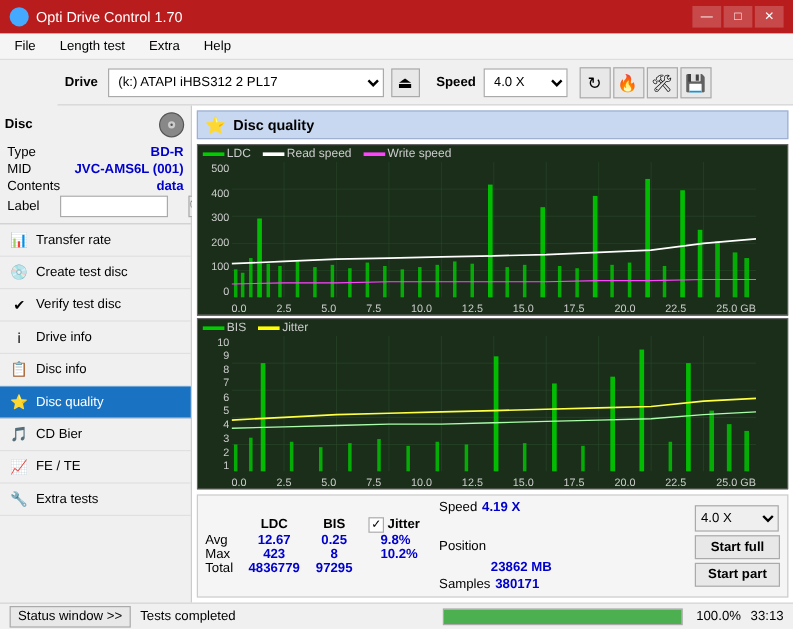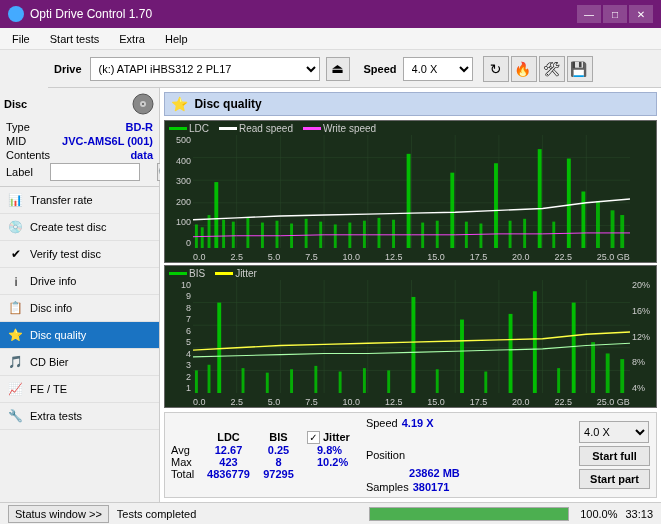--- a/index.html
+++ b/index.html
@@ -6,7 +6,7 @@
     body { font-family: 'Segoe UI', Tahoma, Geneva, Verdana, sans-serif; font-size: 11px; background: #f0f0f0; width: 661px; height: 524px; overflow: hidden; }
     
     
-    .title-bar { background: #701a75; color: white; height: 28px; display: flex; align-items: center; justify-content: space-between; padding: 0 8px; }
+    .title-bar { background: #b91c1c; color: white; height: 28px; display: flex; align-items: center; justify-content: space-between; padding: 0 8px; }
     .title-bar-left { display: flex; align-items: center; gap: 6px; font-size: 12px; }
     .title-bar-icon { width: 16px; height: 16px; background: #4af; border-radius: 50%; }
     .title-bar-controls { display: flex; gap: 2px; }

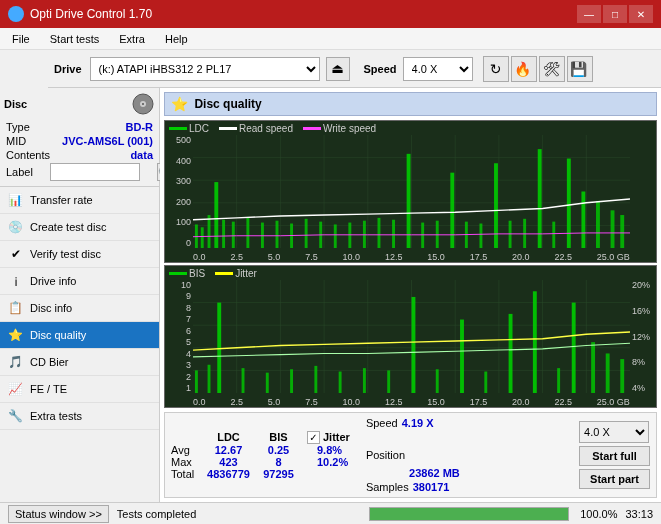--- a/index.html
+++ b/index.html
@@ -83,7 +83,7 @@
 
 <div class="menu-bar">
   <span class="menu-item">File</span>
-  <span class="menu-item">Start tests</span>
+  <span class="menu-item">Length test</span>
   <span class="menu-item">Extra</span>
   <span class="menu-item">Help</span>
 </div>

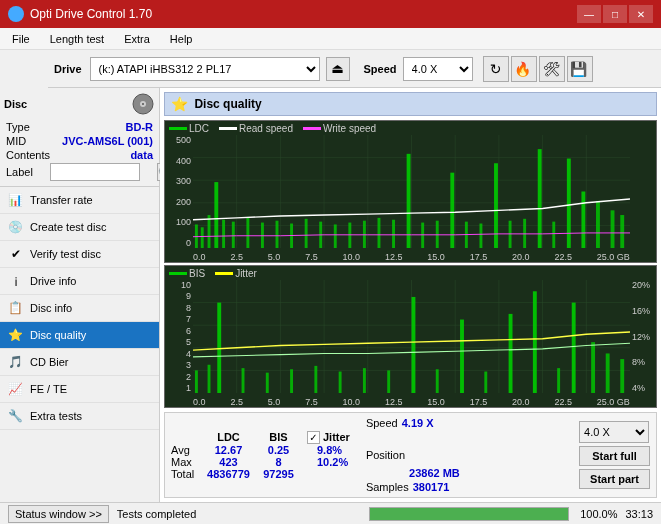--- a/index.html
+++ b/index.html
@@ -313,13 +313,6 @@
             <span>1</span>
         </div>
 
-        <div style="position:absolute;right:0;top:14px;bottom:14px;width:26px;display:flex;flex-direction:column;justify-content:space-between;font-size:9px;color:#ccc;padding-left:2px;">
-          <span>20%</span>
-            <span>16%</span>
-            <span>12%</span>
-            <span>8%</span>
-            <span>4%</span>
-        </div>
 
         <svg style="position:absolute;left:28px;right:26px;top:14px;bottom:14px;width:calc(100% - 54px);height:calc(100% - 28px);" viewBox="0 0 450 100" preserveAspectRatio="none">
 

